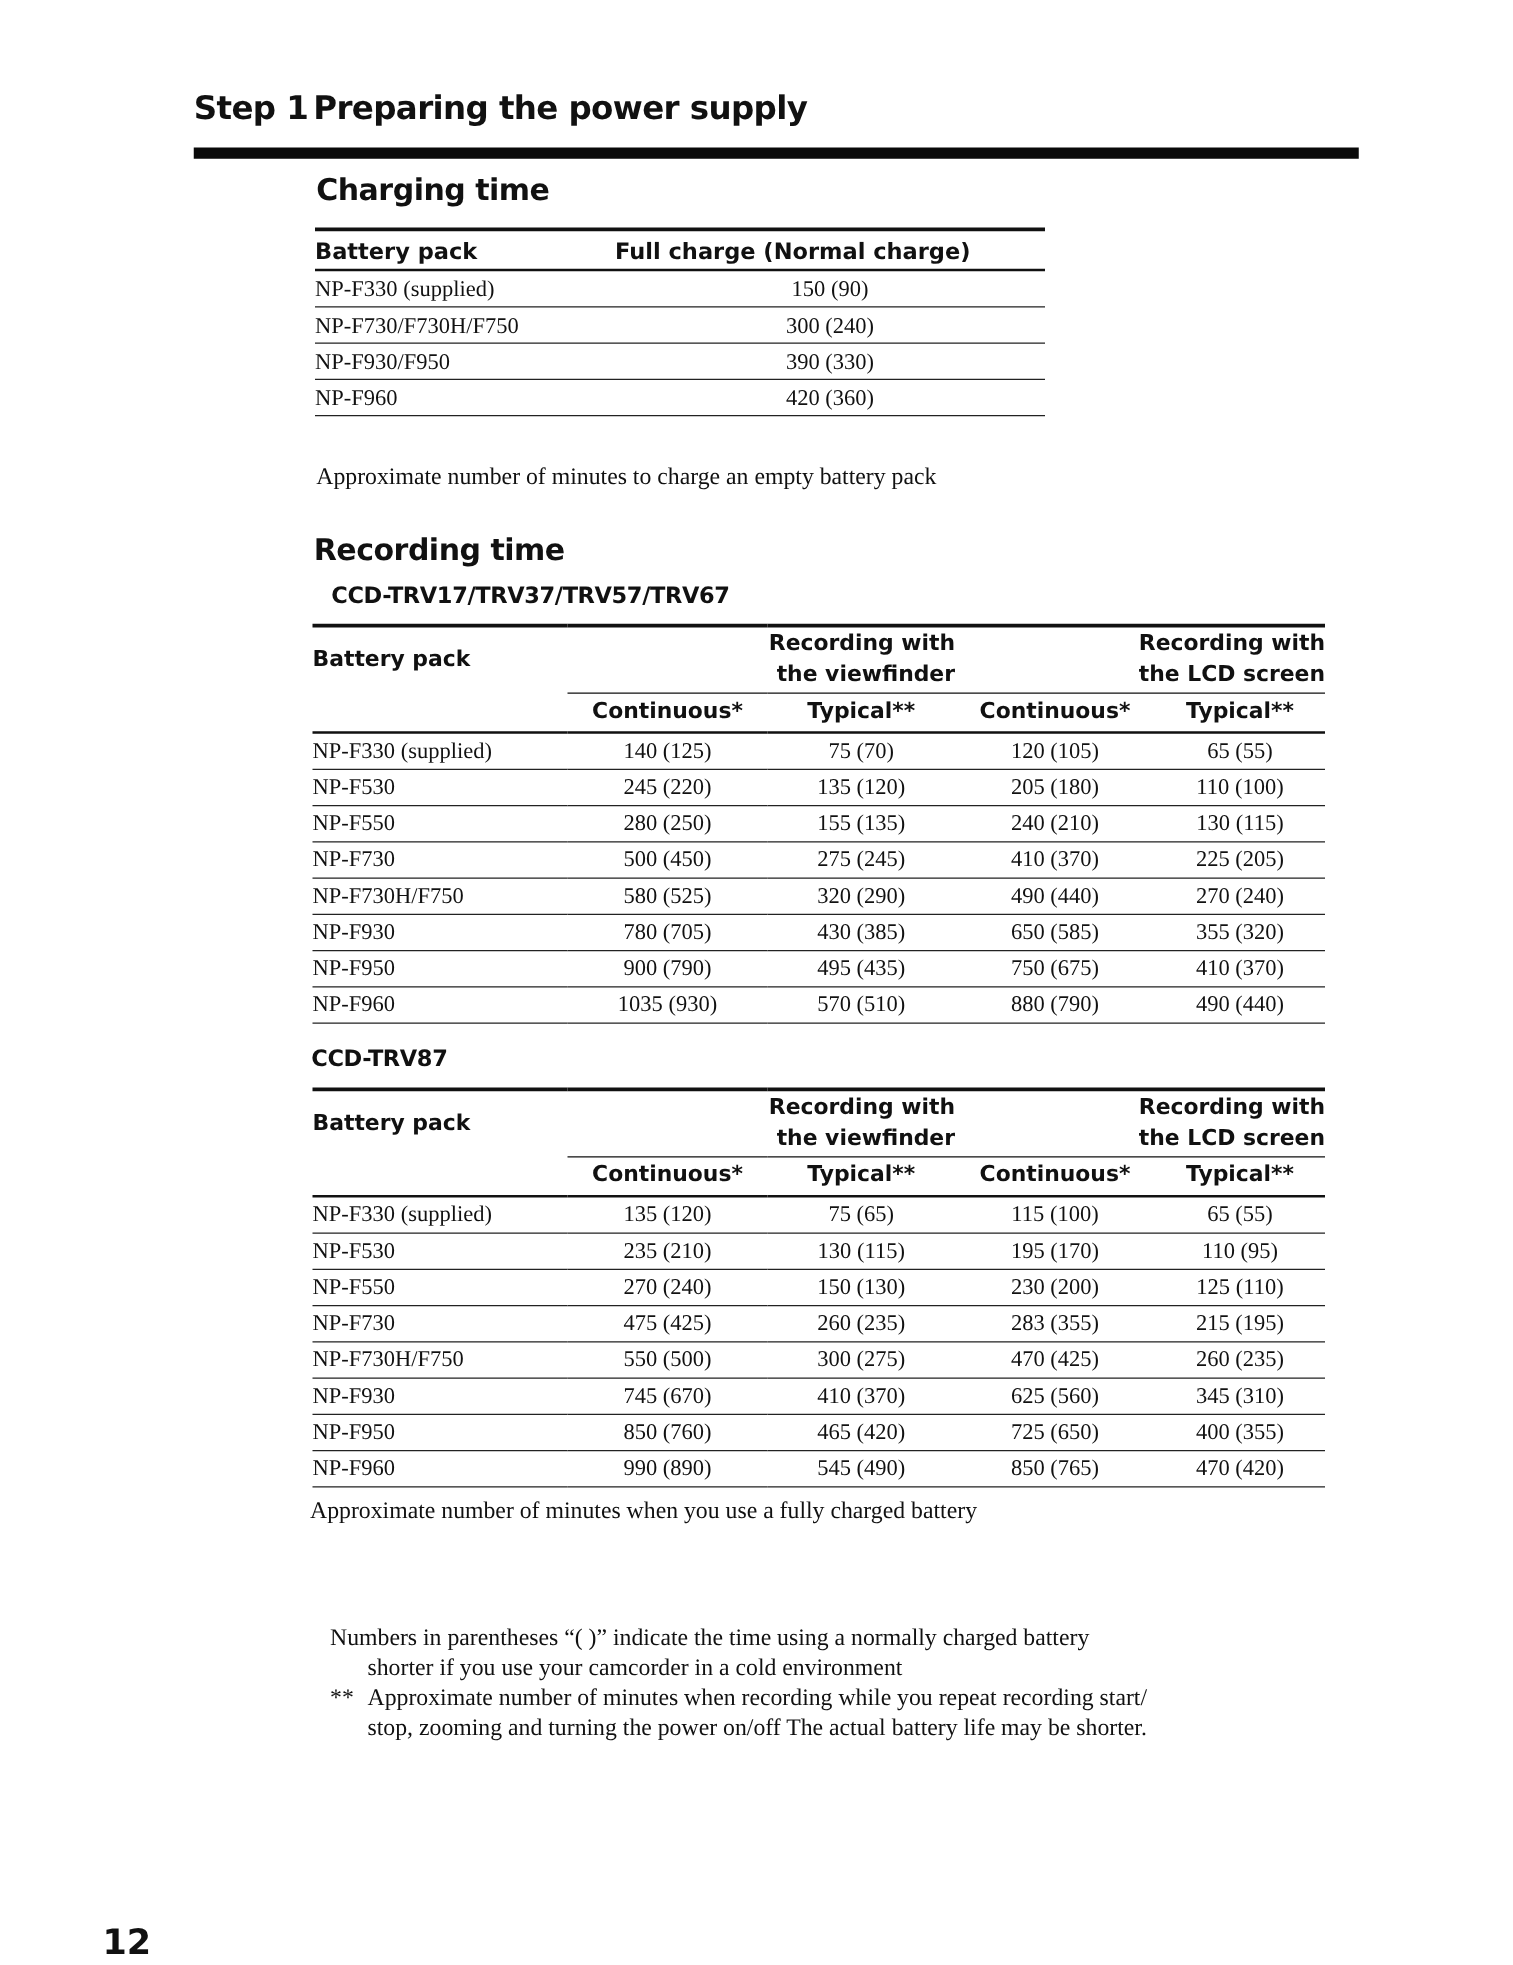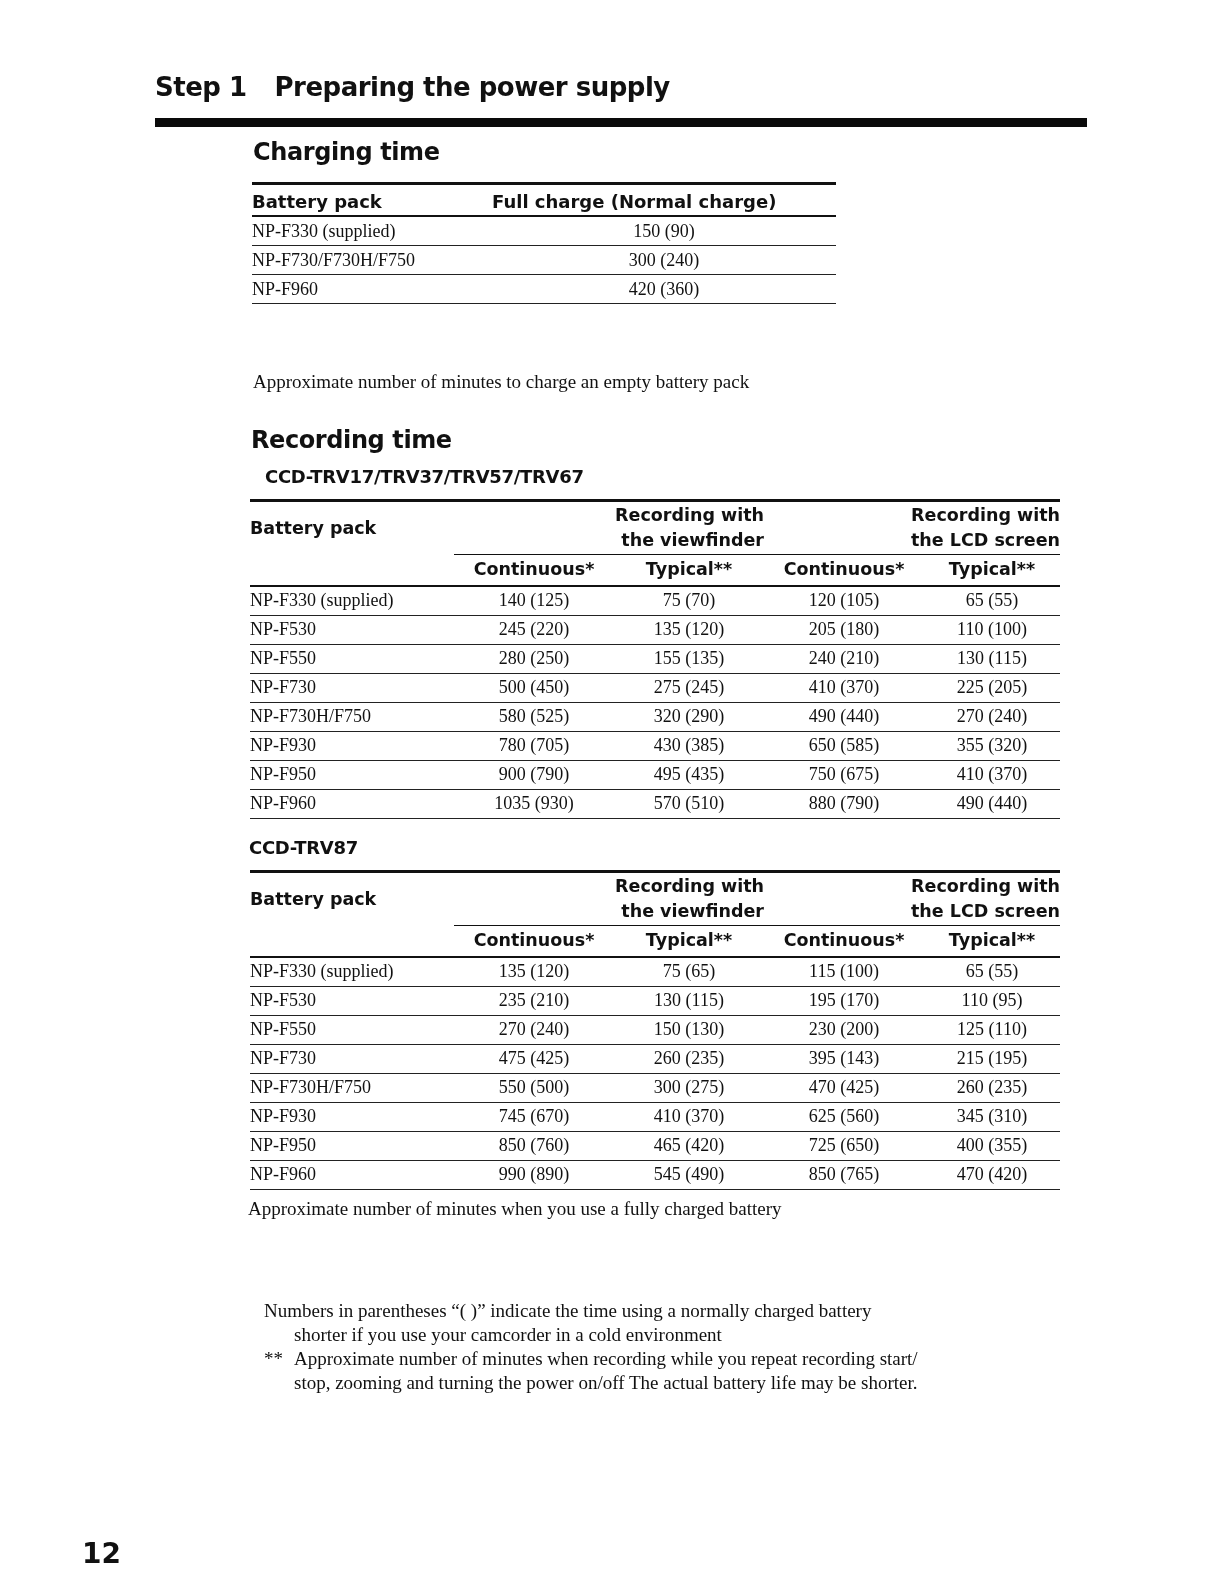--- a/index.html
+++ b/index.html
@@ -8,7 +8,7 @@
     .serif { font-family: "Liberation Serif", "DejaVu Serif", serif; }
 
     .step-title { position: absolute; left: 155px; top: 72px; font-size: 26px; font-weight: bold; letter-spacing: -0.5px; }
-    .step-title .num { margin-right: 28px; }
+    .step-title .num { margin-right: 4px; }
     .title-rule { position: absolute; left: 155px; top: 118px; width: 932px; height: 9px; background: #0a0a0a; }
 
     .h2 { position: absolute; font-size: 24px; font-weight: bold; letter-spacing: -0.4px; }

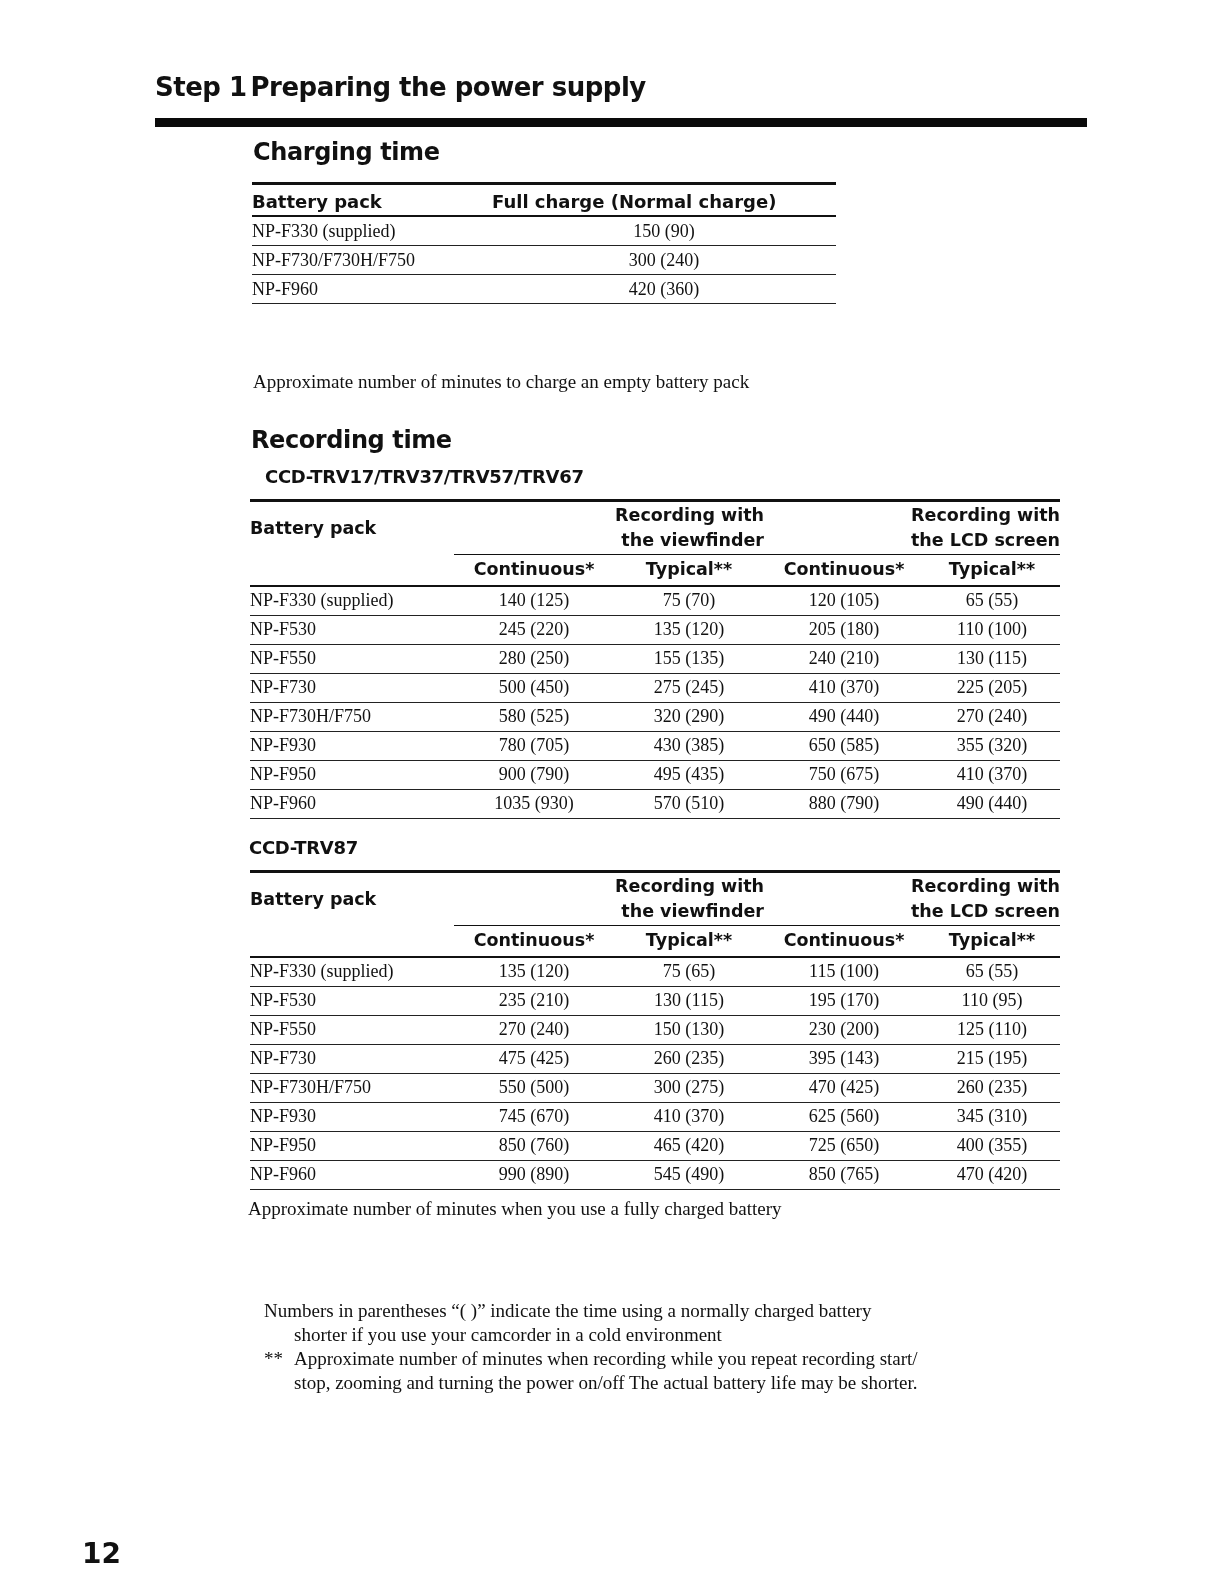--- a/index.html
+++ b/index.html
@@ -64,6 +64,10 @@
       <td class="serif val">300 (240)</td>
     </tr>
     <tr>
+      <td class="serif">NP-F930/F950</td>
+      <td class="serif val">390 (330)</td>
+    </tr>
+    <tr>
       <td class="serif">NP-F960</td>
       <td class="serif val">420 (360)</td>
     </tr>

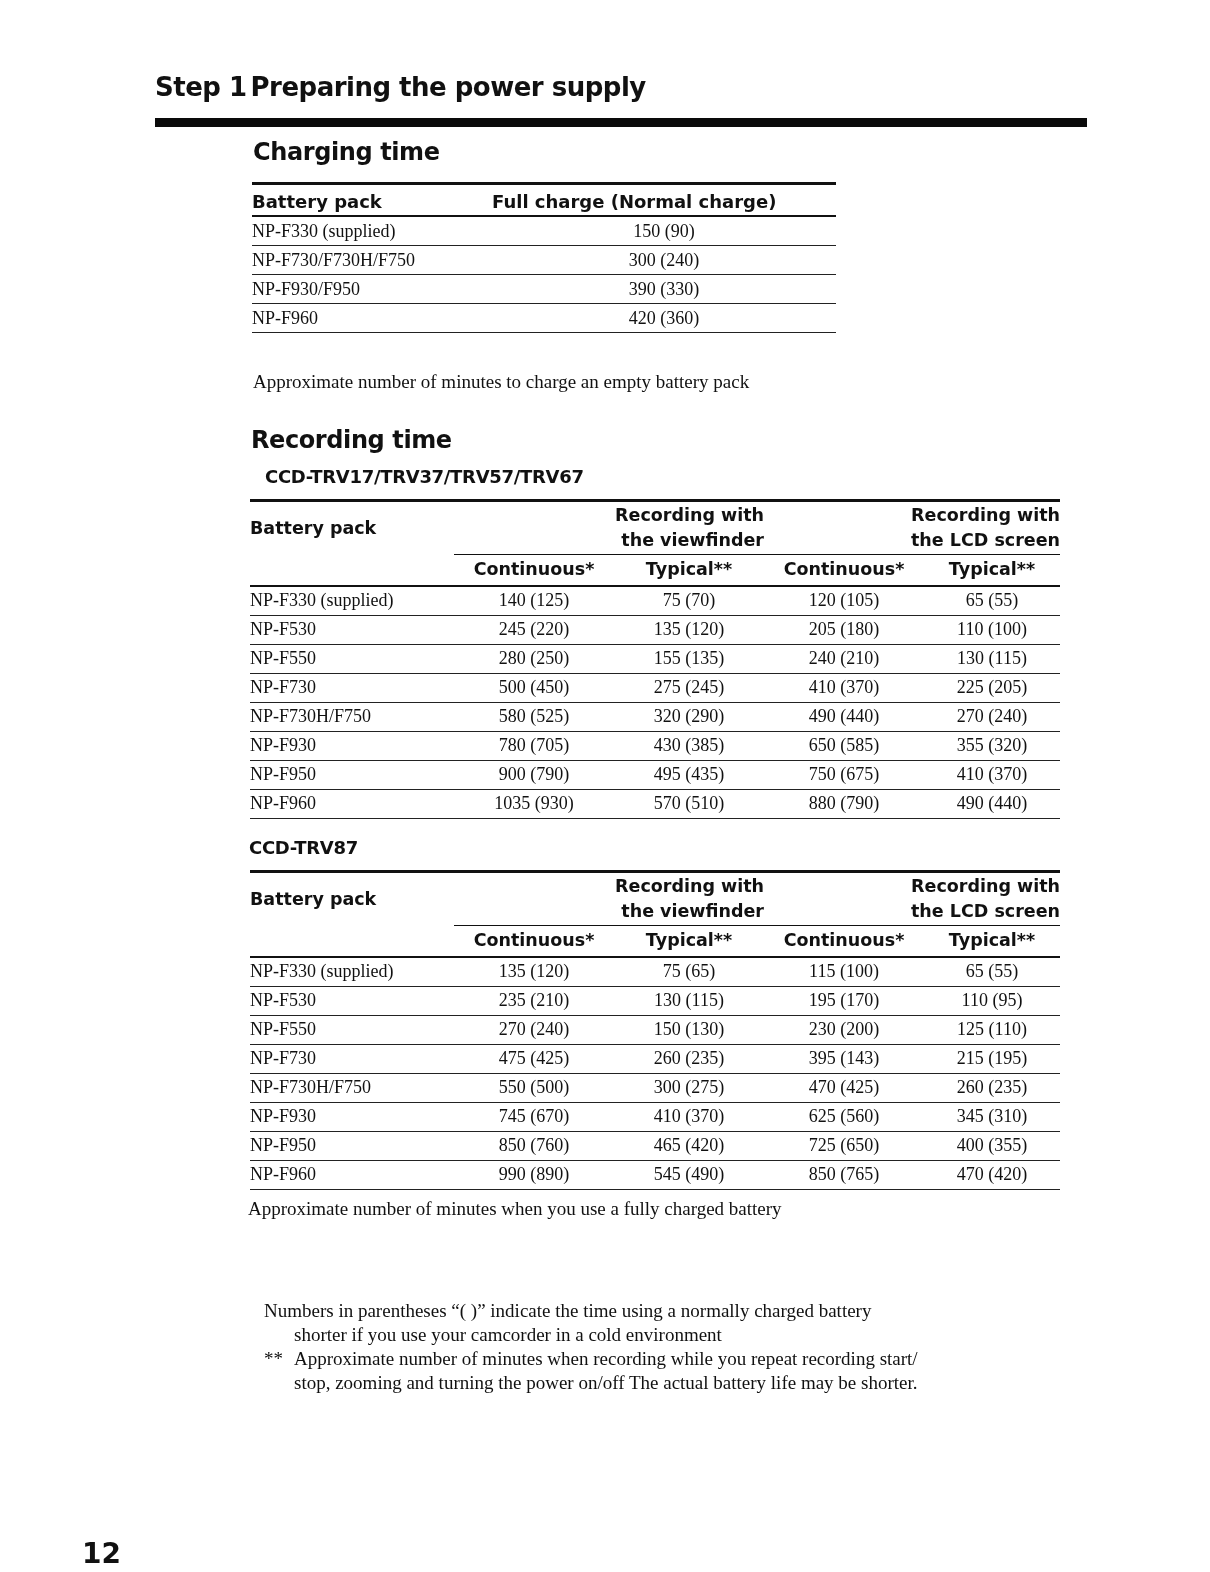--- a/index.html
+++ b/index.html
@@ -209,7 +209,7 @@
       <td class="serif bp">NP-F730</td>
       <td class="serif">475 (425)</td>
       <td class="serif">260 (235)</td>
-      <td class="serif">395 (143)</td>
+      <td class="serif">283 (355)</td>
       <td class="serif">215 (195)</td>
     </tr>
     <tr>

